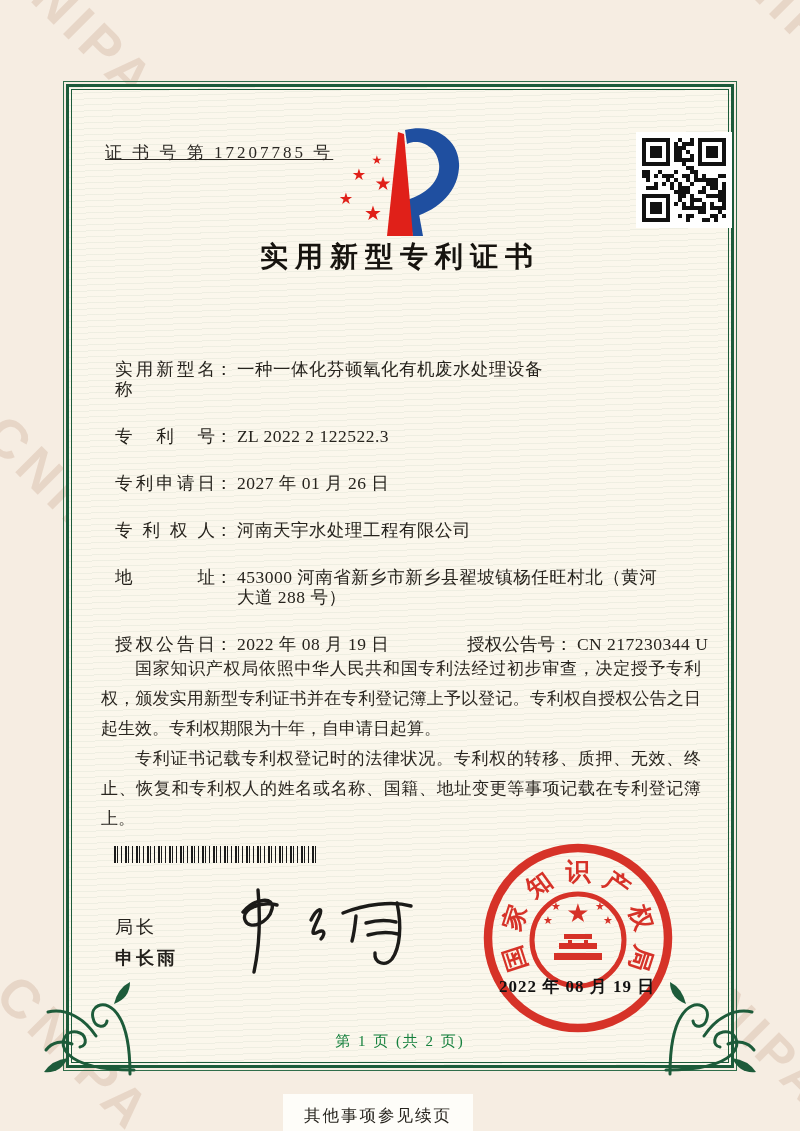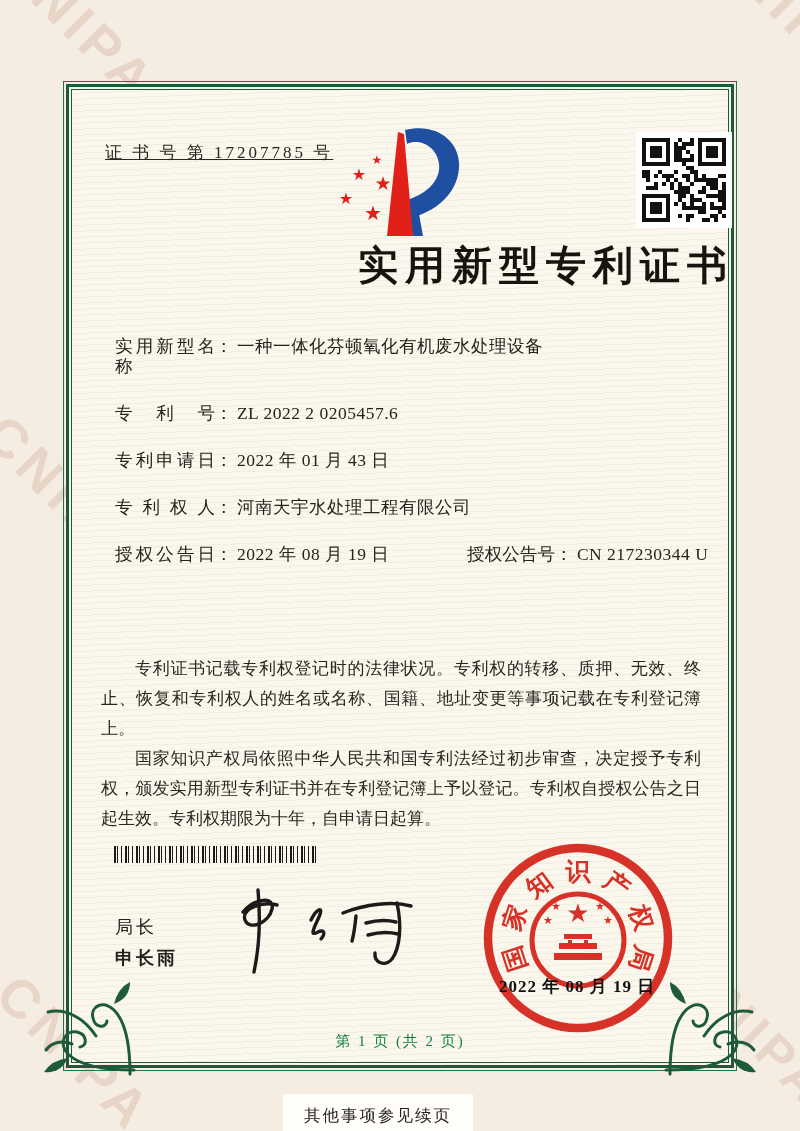--- a/index.html
+++ b/index.html
@@ -36,8 +36,8 @@
     position:absolute;left:636px;top:132px;width:96px;height:96px;background:#ffffff;
   }
   .main-title{
-    position:absolute;left:66px;top:238px;width:668px;text-align:right;
-    font-size:40px;font-weight:600;letter-spacing:7px;color:#17140f;
+    position:absolute;left:66px;top:238px;width:668px;text-align:center;
+    font-size:28px;font-weight:600;letter-spacing:7px;color:#17140f;
   }
   
   .fields{position:absolute;left:115px;top:336px;width:560px;font-size:17.5px;color:#26231d;}

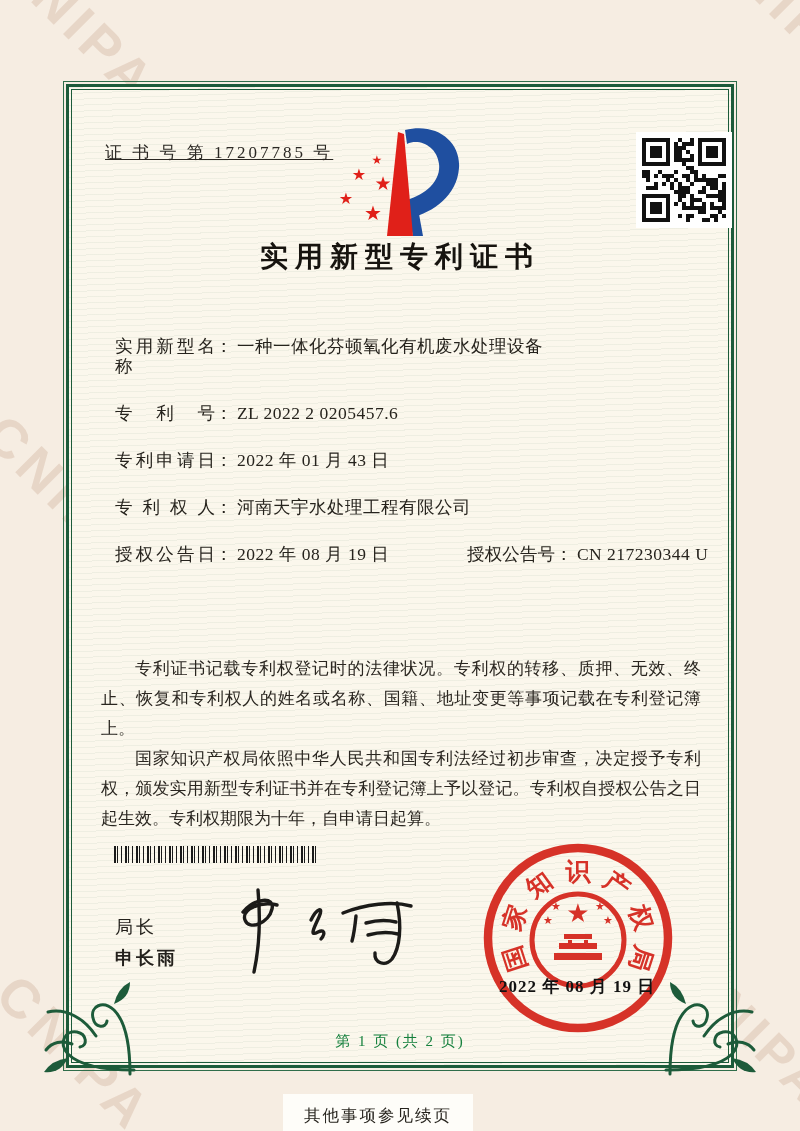--- a/index.html
+++ b/index.html
@@ -41,7 +41,7 @@
   }
   
   .fields{position:absolute;left:115px;top:336px;width:560px;font-size:17.5px;color:#26231d;}
-  .frow{margin-bottom:27px;line-height:20px;position:relative;min-height:20px;}
+  .frow{margin-bottom:27px;line-height:20px;position:relative;min-height:20px;margin-top:23px;}
   .flabel{display:inline-block;width:100px;text-align:justify;text-align-last:justify;vertical-align:top;}
   .fcolon{display:inline-block;vertical-align:top;}
   .fvalue{display:inline-block;max-width:432px;vertical-align:top;letter-spacing:0.5px;}

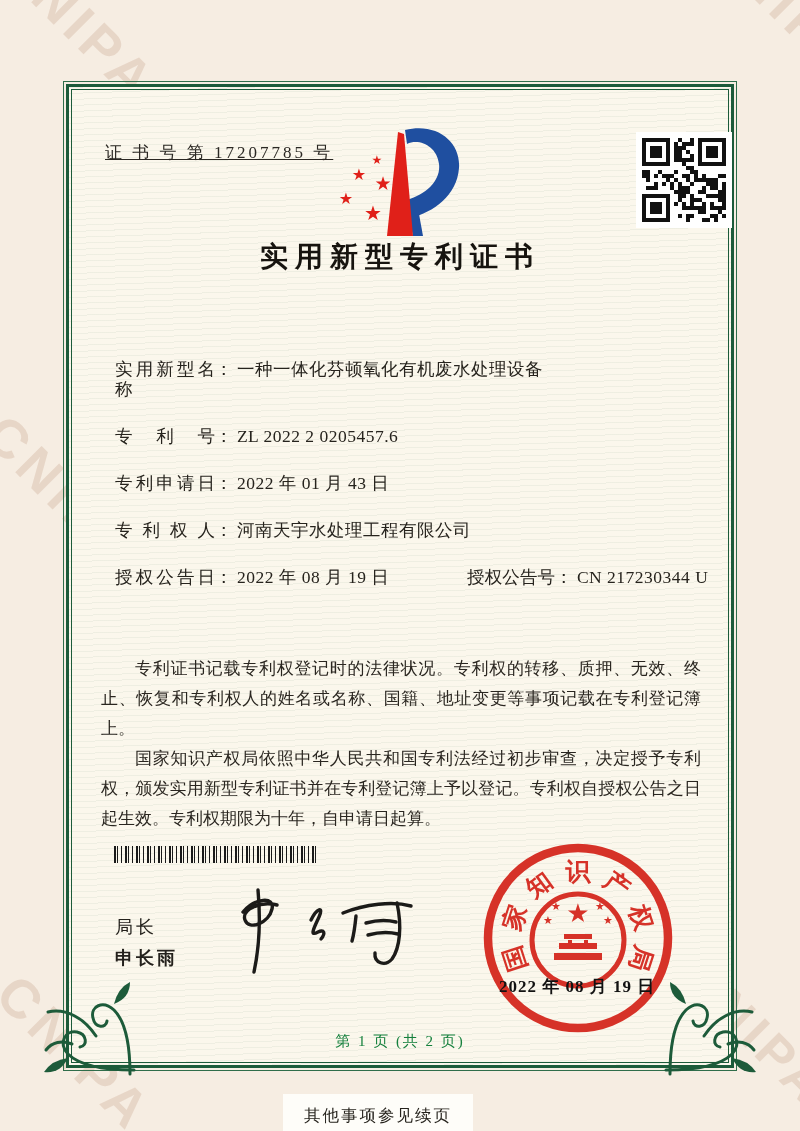--- a/index.html
+++ b/index.html
@@ -258,7 +258,7 @@
   </div>
   <div class="frow">
     <span class="flabel">专利号</span><span class="fcolon">：</span>
-    <span class="fvalue">ZL 2022 2 0205457.6</span>
+    <span class="fvalue">ZL 2022 2 122522.3</span>
   </div>
   <div class="frow">
     <span class="flabel">专利申请日</span><span class="fcolon">：</span>

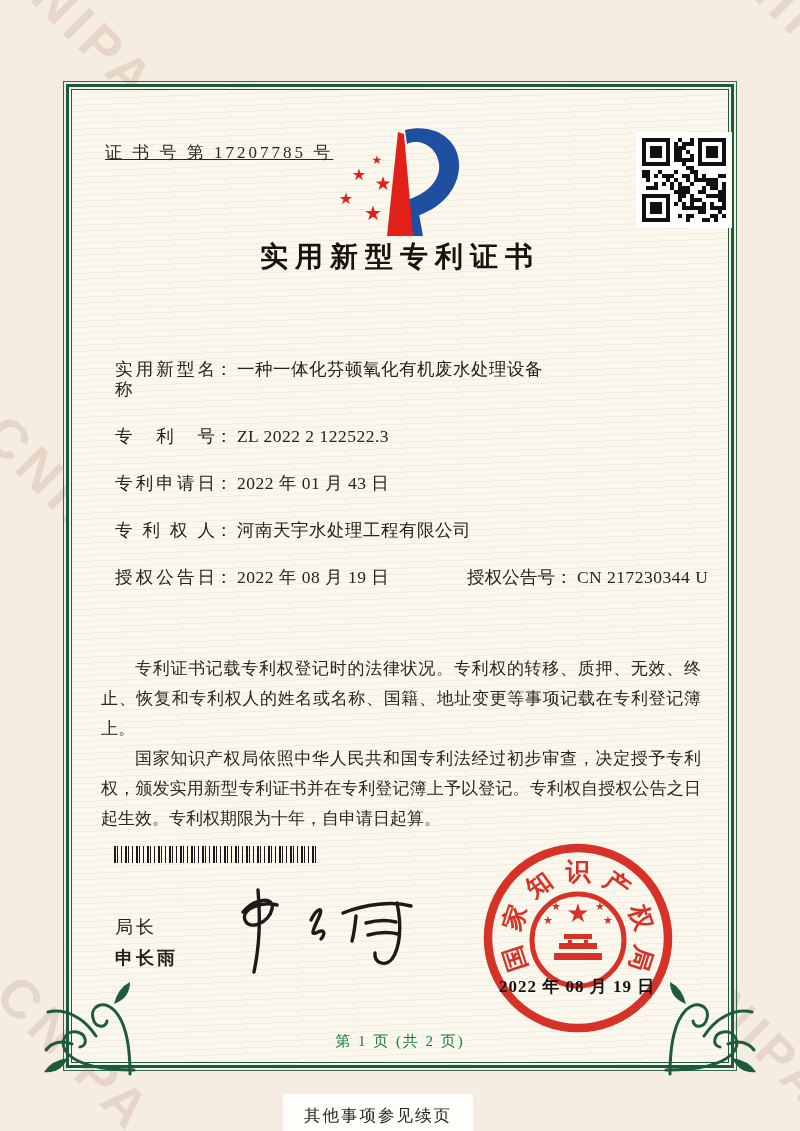--- a/index.html
+++ b/index.html
@@ -262,7 +262,7 @@
   </div>
   <div class="frow">
     <span class="flabel">专利申请日</span><span class="fcolon">：</span>
-    <span class="fvalue">2022 年 01 月 43 日</span>
+    <span class="fvalue">2027 年 01 月 26 日</span>
   </div>
   <div class="frow">
     <span class="flabel">专利权人</span><span class="fcolon">：</span>

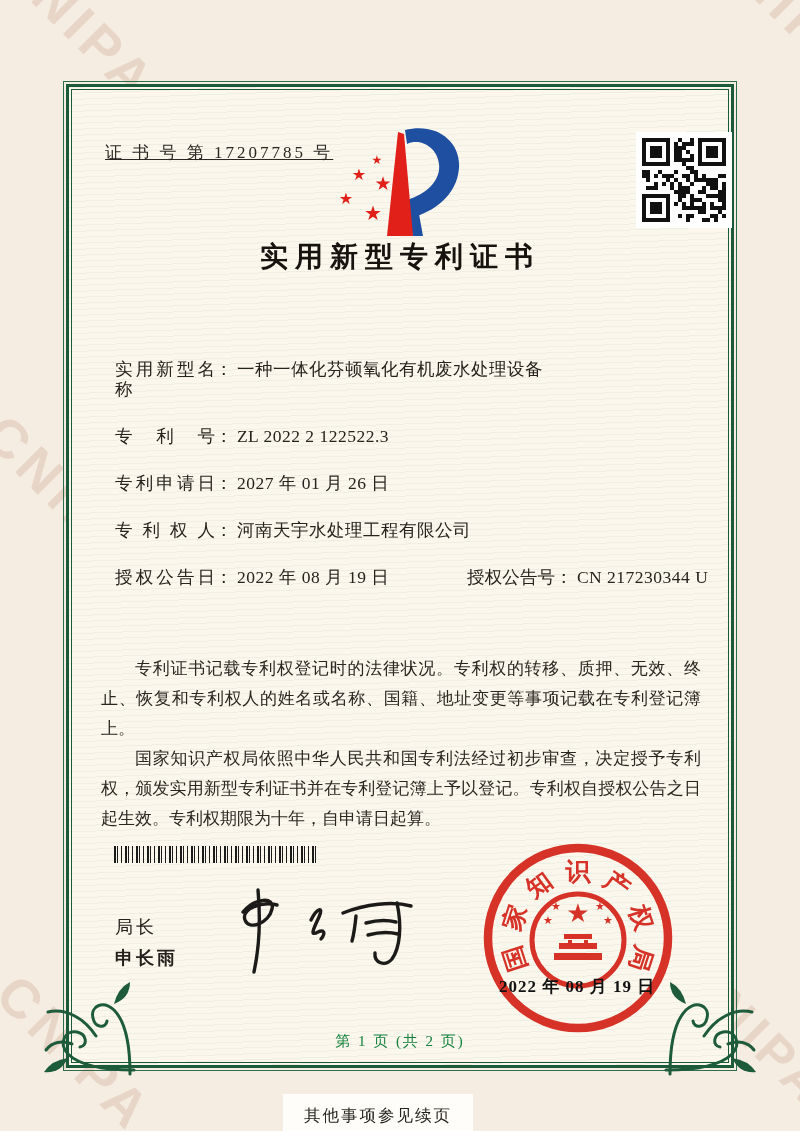--- a/index.html
+++ b/index.html
@@ -269,6 +269,10 @@
     <span class="fvalue">河南天宇水处理工程有限公司</span>
   </div>
   <div class="frow">
+    <span class="flabel">地址</span><span class="fcolon">：</span>
+    <span class="fvalue" style="width:432px;">453000 河南省新乡市新乡县翟坡镇杨任旺村北（黄河大道 288 号）</span>
+  </div>
+  <div class="frow">
     <span class="flabel">授权公告日</span><span class="fcolon">：</span>
     <span class="fvalue">2022 年 08 月 19 日</span>
     <span class="fpair2">

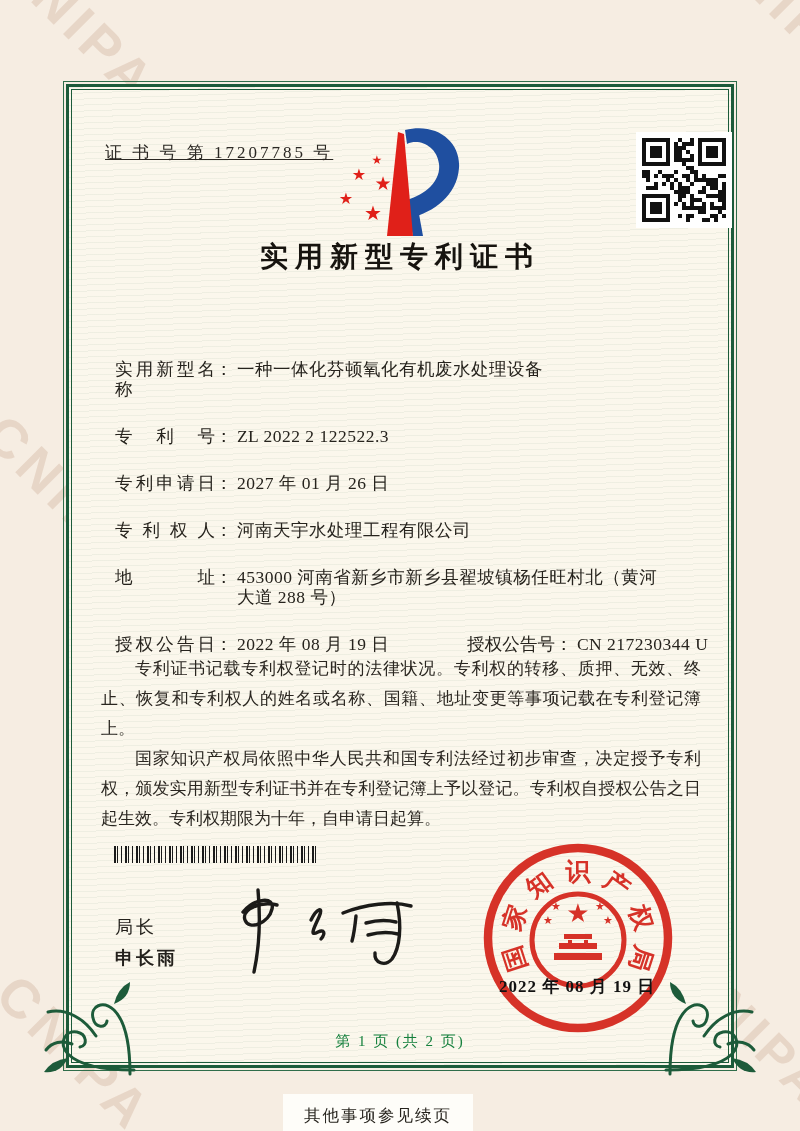--- a/index.html
+++ b/index.html
@@ -283,8 +283,8 @@
 </div>
 
 <div class="body-text">
+  <p>国家知识产权局依照中华人民共和国专利法经过初步审查，决定授予专利权，颁发实用新型专利证书并在专利登记簿上予以登记。专利权自授权公告之日起生效。专利权期限为十年，自申请日起算。</p>
   <p>专利证书记载专利权登记时的法律状况。专利权的转移、质押、无效、终止、恢复和专利权人的姓名或名称、国籍、地址变更等事项记载在专利登记簿上。</p>
-  <p>国家知识产权局依照中华人民共和国专利法经过初步审查，决定授予专利权，颁发实用新型专利证书并在专利登记簿上予以登记。专利权自授权公告之日起生效。专利权期限为十年，自申请日起算。</p>
 </div>
 
 <div class="barcode"></div>

